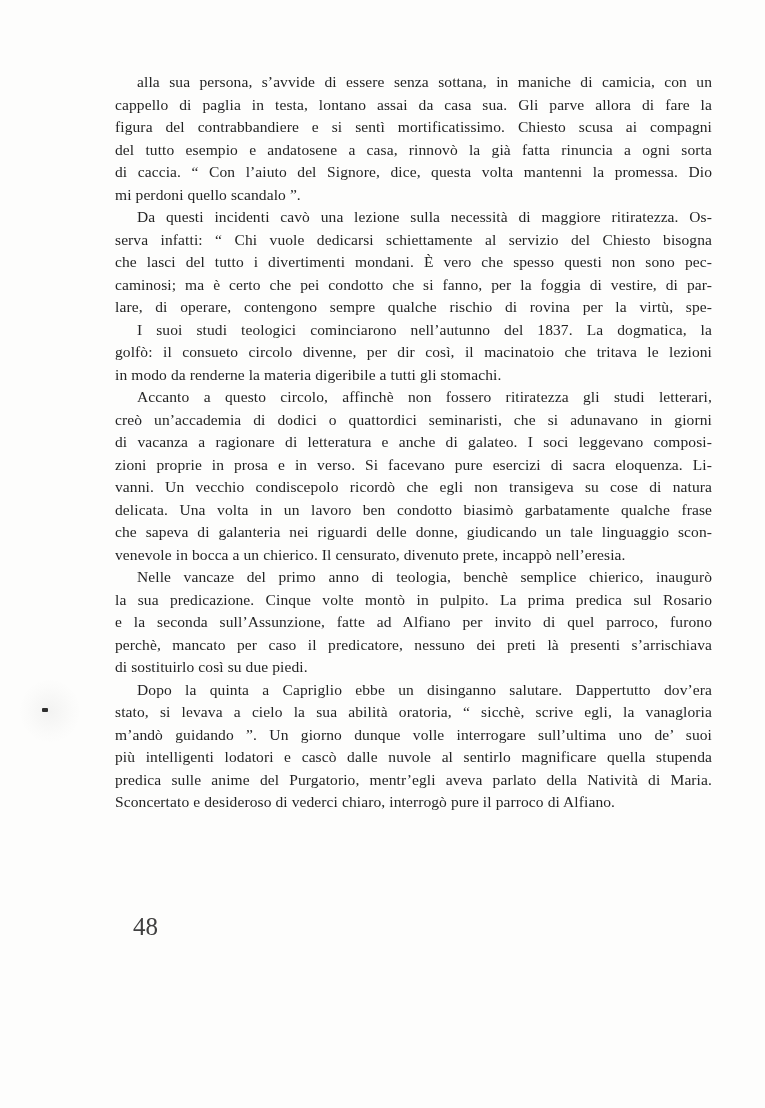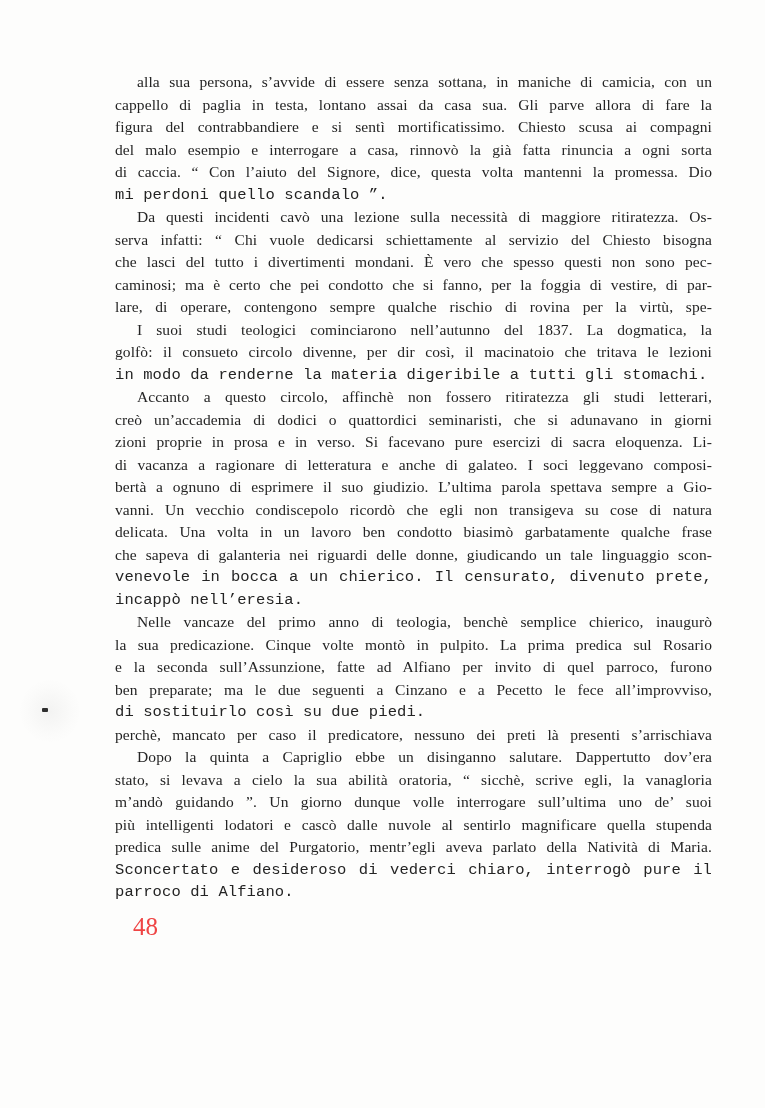--- a/index.html
+++ b/index.html
@@ -76,7 +76,7 @@
         <div class="pline indent">alla sua persona, s’avvide di essere senza sottana, in maniche di camicia, con un</div>
         <div class="pline">cappello di paglia in testa, lontano assai da casa sua. Gli parve allora di fare la</div>
         <div class="pline">figura del contrabbandiere e si sentì mortificatissimo. Chiesto scusa ai compagni</div>
-        <div class="pline">del malo esempio e interrogare a casa, rinnovò la già fatta rinuncia a ogni sorta</div>
+        <div class="pline">del tutto esempio e andatosene a casa, rinnovò la già fatta rinuncia a ogni sorta</div>
         <div class="pline">di caccia. “ Con l’aiuto del Signore, dice, questa volta mantenni la promessa. Dio</div>
         <div class="pline last">mi perdoni quello scandalo ”.</div>
       </div>

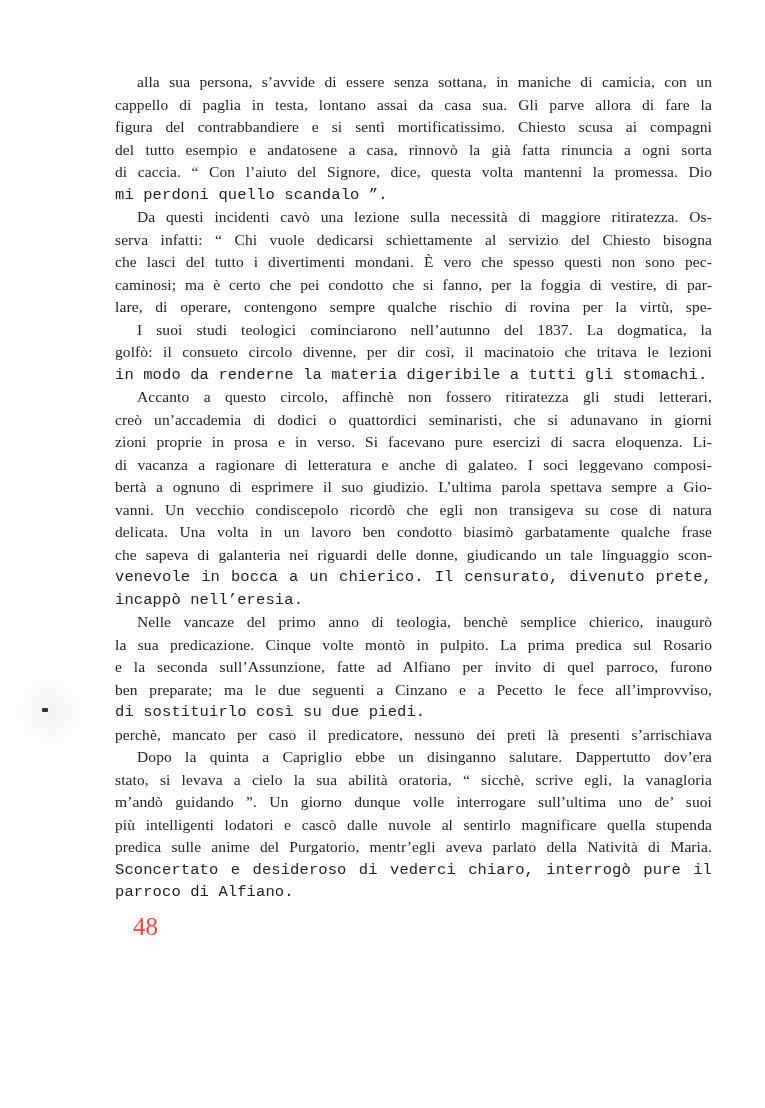--- a/index.html
+++ b/index.html
@@ -33,7 +33,6 @@
   }
   .pline.last {
     text-align-last: left;
-    font-family: Liberation Mono, monospace;
   }
   .pline.indent {
     text-indent: 22px;

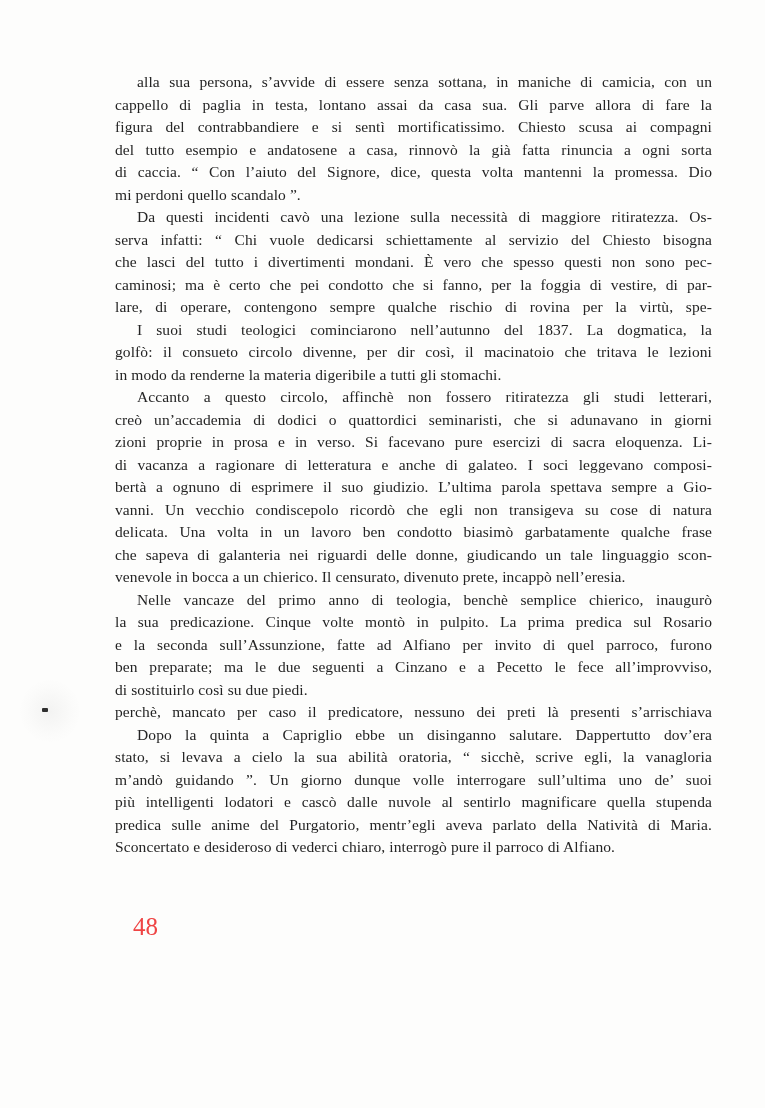--- a/index.html
+++ b/index.html
@@ -94,8 +94,8 @@
       <div class="para">
         <div class="pline indent">Accanto a questo circolo, affinchè non fossero ritiratezza gli studi letterari,</div>
         <div class="pline">creò un’accademia di dodici o quattordici seminaristi, che si adunavano in giorni</div>
+        <div class="pline">di vacanza a ragionare di letteratura e anche di galateo. I soci leggevano composi-</div>
         <div class="pline">zioni proprie in prosa e in verso. Si facevano pure esercizi di sacra eloquenza. Li-</div>
-        <div class="pline">di vacanza a ragionare di letteratura e anche di galateo. I soci leggevano composi-</div>
         <div class="pline">bertà a ognuno di esprimere il suo giudizio. L’ultima parola spettava sempre a Gio-</div>
         <div class="pline">vanni. Un vecchio condiscepolo ricordò che egli non transigeva su cose di natura</div>
         <div class="pline">delicata. Una volta in un lavoro ben condotto biasimò garbatamente qualche frase</div>

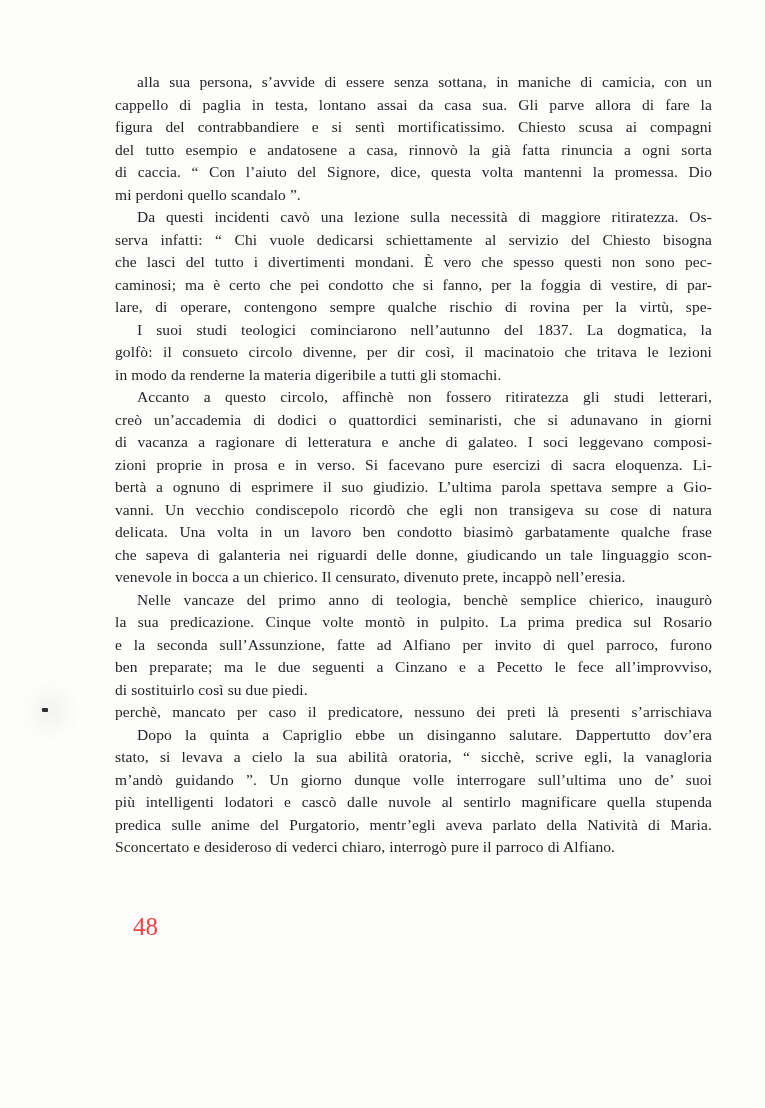--- a/index.html
+++ b/index.html
@@ -96,7 +96,6 @@
         <div class="pline">creò un’accademia di dodici o quattordici seminaristi, che si adunavano in giorni</div>
         <div class="pline">di vacanza a ragionare di letteratura e anche di galateo. I soci leggevano composi-</div>
         <div class="pline">zioni proprie in prosa e in verso. Si facevano pure esercizi di sacra eloquenza. Li-</div>
-        <div class="pline">bertà a ognuno di esprimere il suo giudizio. L’ultima parola spettava sempre a Gio-</div>
         <div class="pline">vanni. Un vecchio condiscepolo ricordò che egli non transigeva su cose di natura</div>
         <div class="pline">delicata. Una volta in un lavoro ben condotto biasimò garbatamente qualche frase</div>
         <div class="pline">che sapeva di galanteria nei riguardi delle donne, giudicando un tale linguaggio scon-</div>

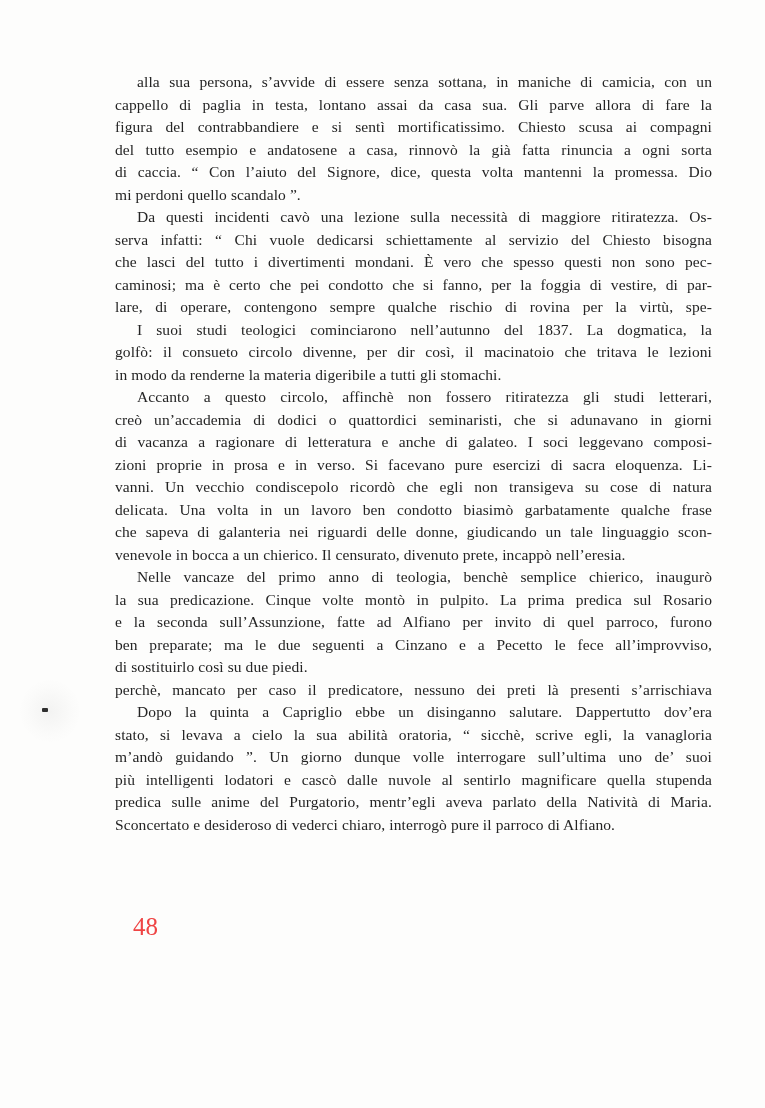--- a/index.html
+++ b/index.html
@@ -105,7 +105,6 @@
         <div class="pline indent">Nelle vancaze del primo anno di teologia, benchè semplice chierico, inaugurò</div>
         <div class="pline">la sua predicazione. Cinque volte montò in pulpito. La prima predica sul Rosario</div>
         <div class="pline">e la seconda sull’Assunzione, fatte ad Alfiano per invito di quel parroco, furono</div>
-        <div class="pline">ben preparate; ma le due seguenti a Cinzano e a Pecetto le fece all’improvviso,</div>
         <div class="pline last">di sostituirlo così su due piedi.</div>
         <div class="pline">perchè, mancato per caso il predicatore, nessuno dei preti là presenti s’arrischiava</div>
       </div>

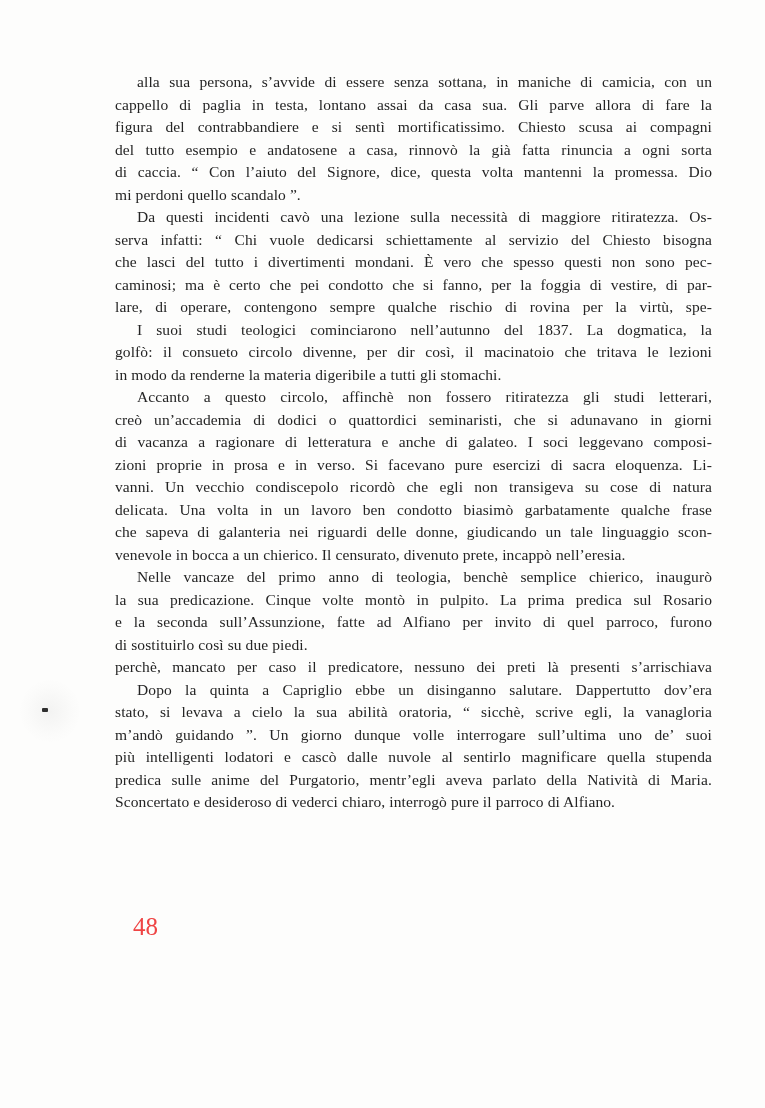--- a/index.html
+++ b/index.html
@@ -105,8 +105,8 @@
         <div class="pline indent">Nelle vancaze del primo anno di teologia, benchè semplice chierico, inaugurò</div>
         <div class="pline">la sua predicazione. Cinque volte montò in pulpito. La prima predica sul Rosario</div>
         <div class="pline">e la seconda sull’Assunzione, fatte ad Alfiano per invito di quel parroco, furono</div>
+        <div class="pline">perchè, mancato per caso il predicatore, nessuno dei preti là presenti s’arrischiava</div>
         <div class="pline last">di sostituirlo così su due piedi.</div>
-        <div class="pline">perchè, mancato per caso il predicatore, nessuno dei preti là presenti s’arrischiava</div>
       </div>
       <div class="para">
         <div class="pline indent">Dopo la quinta a Capriglio ebbe un disinganno salutare. Dappertutto dov’era</div>

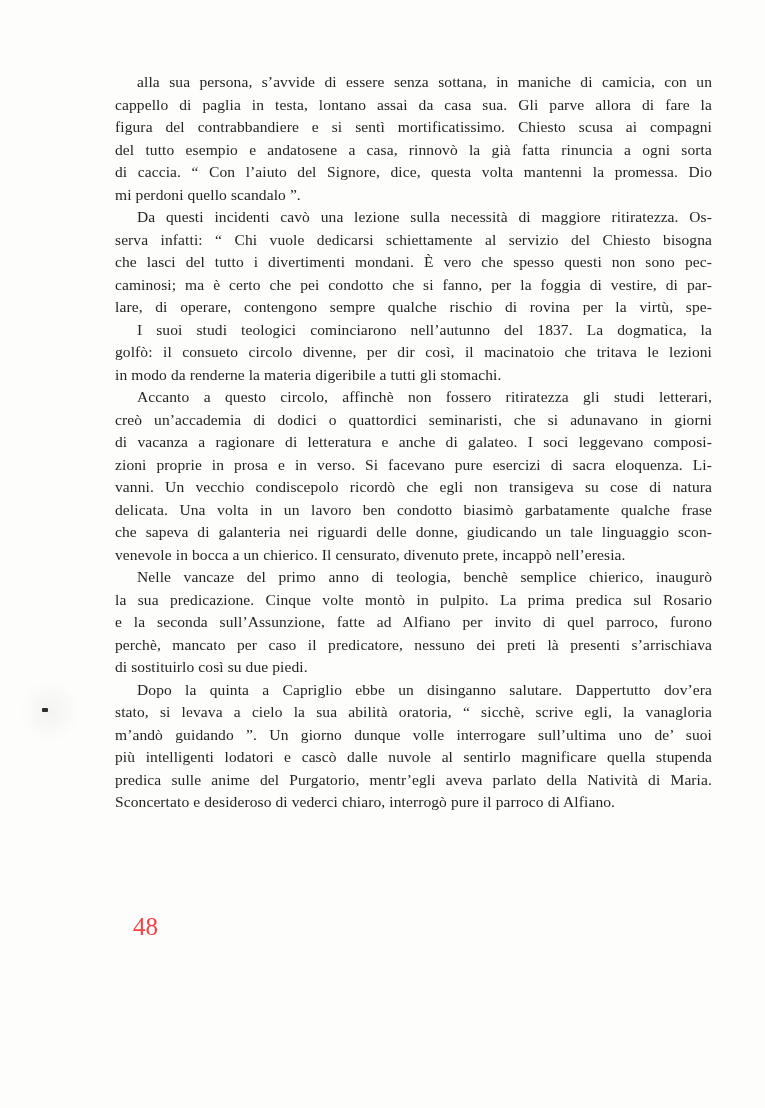--- a/index.html
+++ b/index.html
@@ -43,7 +43,7 @@
     top: 912px;
     font-size: 25px;
     line-height: 30px;
-    color: #ef4444;
+    color: #404040;
   }
   .margin-smudge {
     position: absolute;

